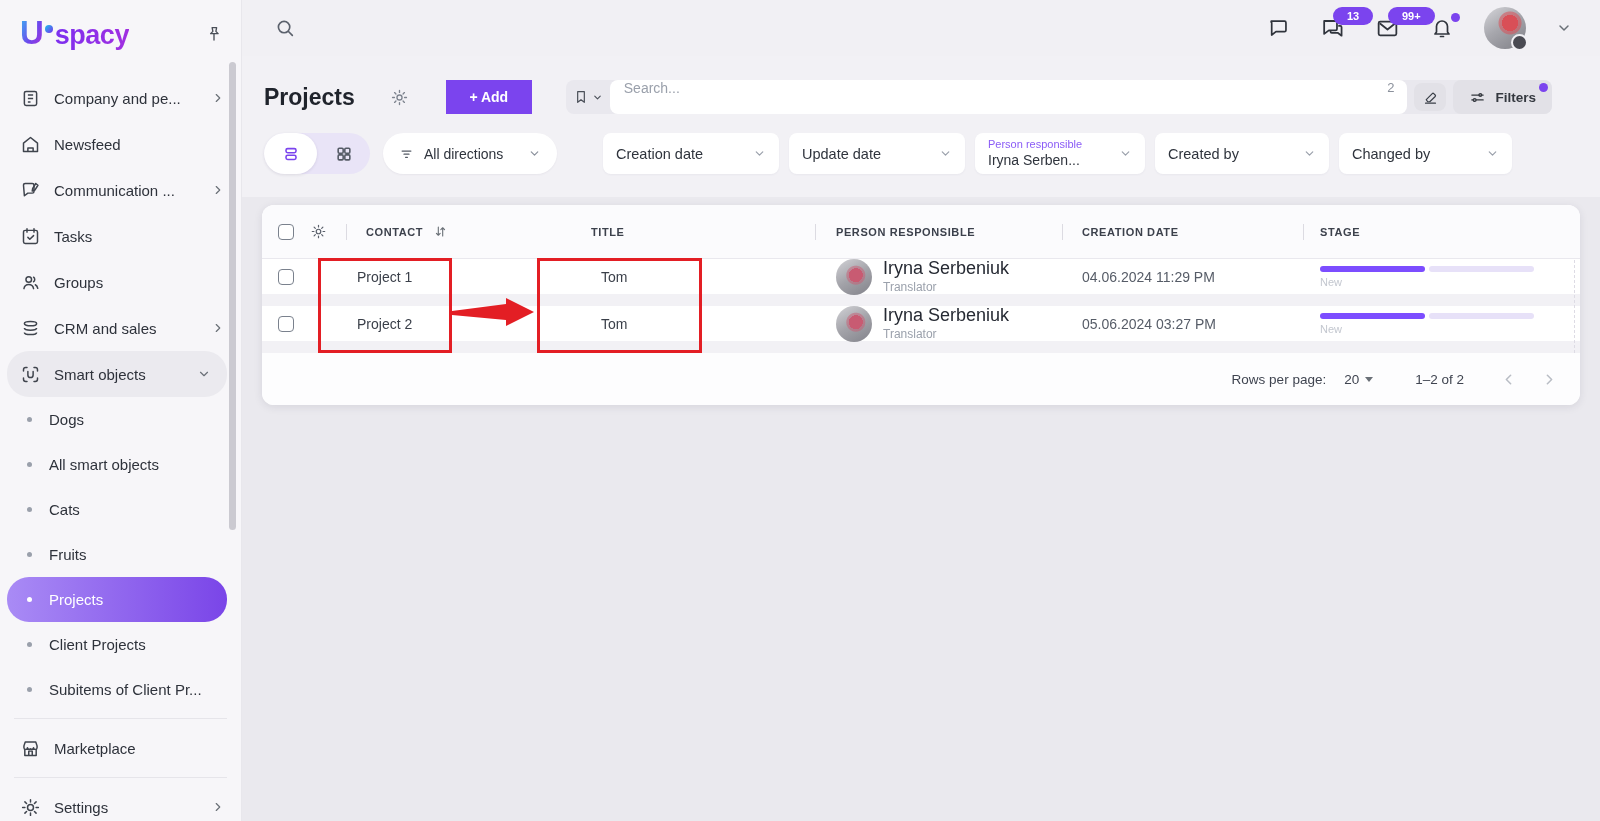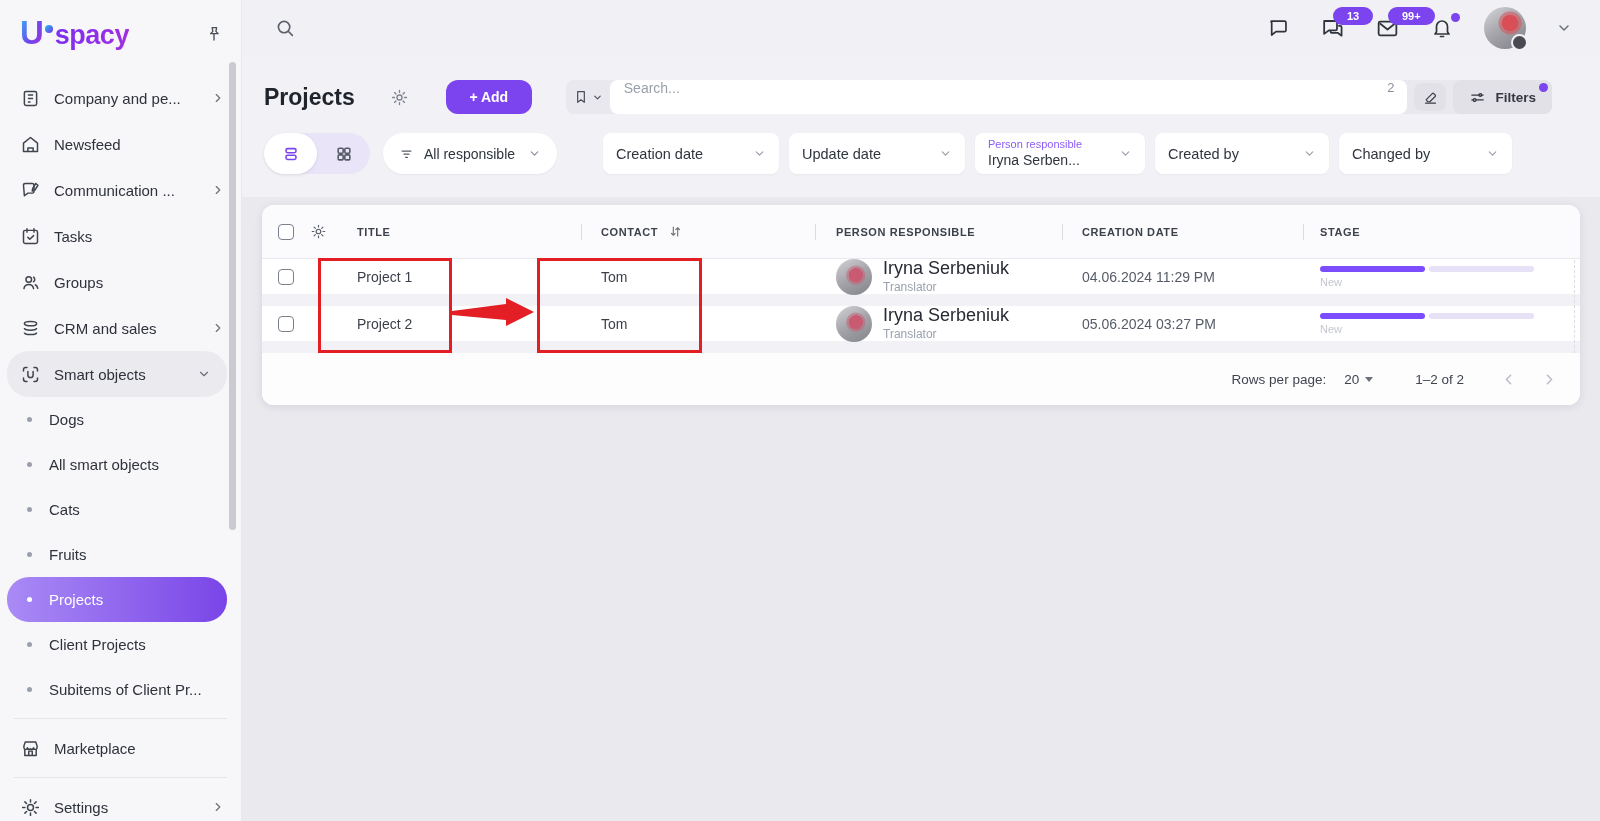--- a/index.html
+++ b/index.html
@@ -43,7 +43,7 @@
   .hb-row1 { position:absolute; left:0; top:24px; width:100%; height:34px; display:flex; align-items:center; }
   .page-title { font-size:23px; font-weight:600; color:#20242c; margin-left:22px; }
   .title-gear { background:none; border:none; cursor:pointer; color:#7e848f; margin-left:35px; display:flex; }
-  .add-btn { margin-left:37px; width:86px; height:34px; background:#7b44ee; color:#fff; border:none; border-radius:12px; font-size:14px; font-weight:600; cursor:pointer; font-family:inherit; }
+  .add-btn { margin-left:37px; width:86px; height:34px; background:#7b44ee; color:#fff; border:none; border-radius:0; font-size:14px; font-weight:600; cursor:pointer; font-family:inherit; }
   .search-comp { margin-left:34px; margin-right:48px; flex:1; height:34px; background:#e9e8ee; border-radius:8px; display:flex; align-items:center; }
   .bm-sect { width:44px; display:flex; align-items:center; justify-content:center; gap:3px; color:#4a4f58; cursor:pointer; }
   .search-box { flex:1; height:34px; background:#fff; border-radius:8px; position:relative; display:flex; align-items:flex-start; }

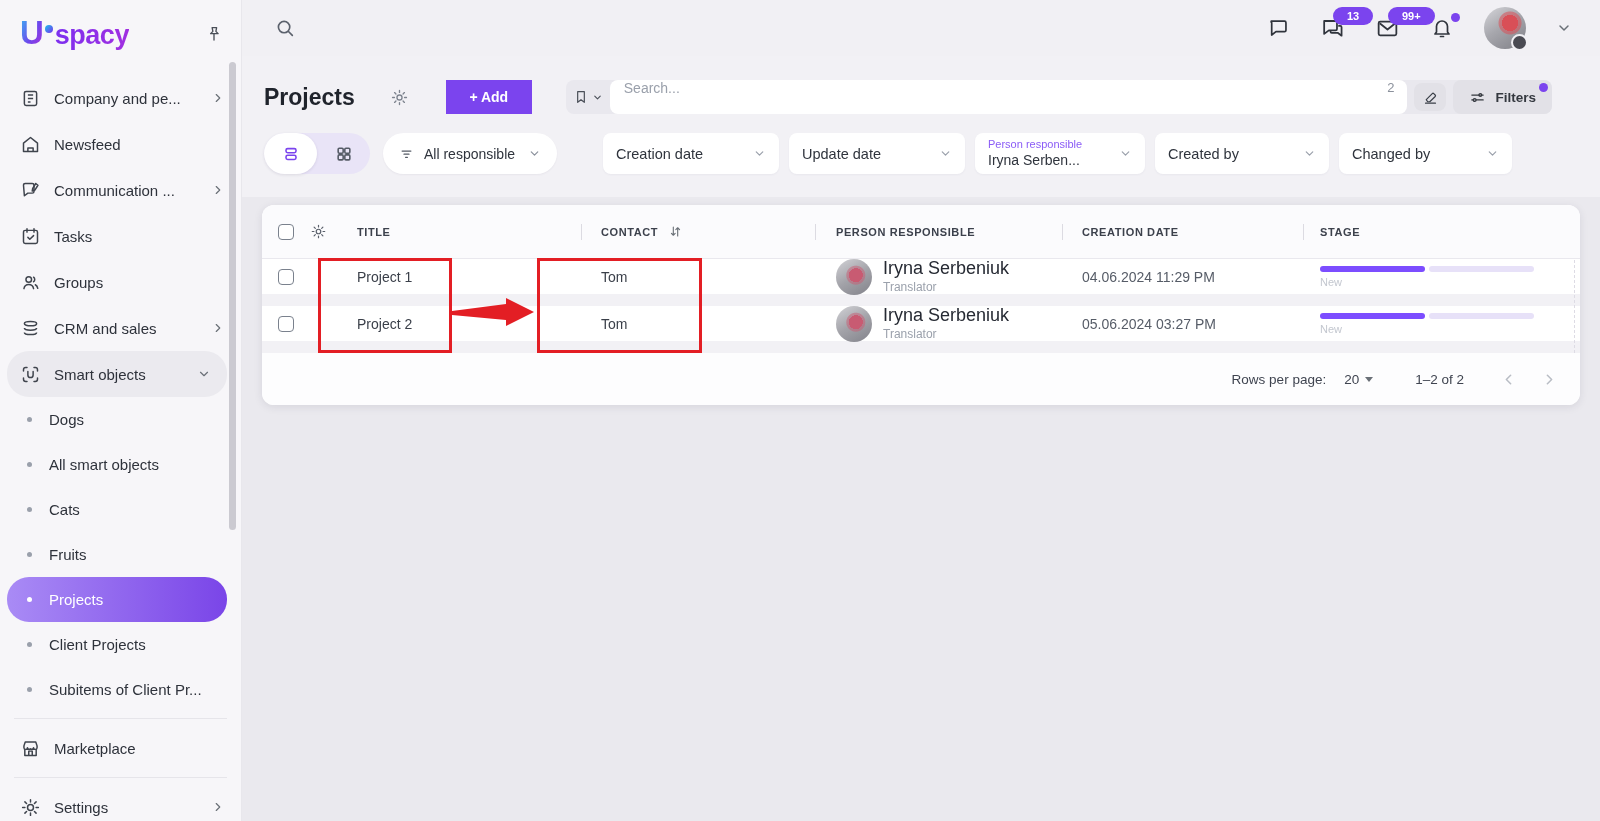--- a/index.html
+++ b/index.html
@@ -416,7 +416,7 @@
                 <path d="M5 8h14M8 13h8M10.5 18h3"></path>
               </svg>
             </span>
-          <span>All responsible</span>
+          <span>All directions</span>
           <span class="chev">
               <svg width="13" height="13" viewBox="0 0 24 24" fill="none" stroke="currentColor" stroke-width="2.2" stroke-linecap="round" stroke-linejoin="round">
                 <path d="M6 9l6 6 6-6"></path>

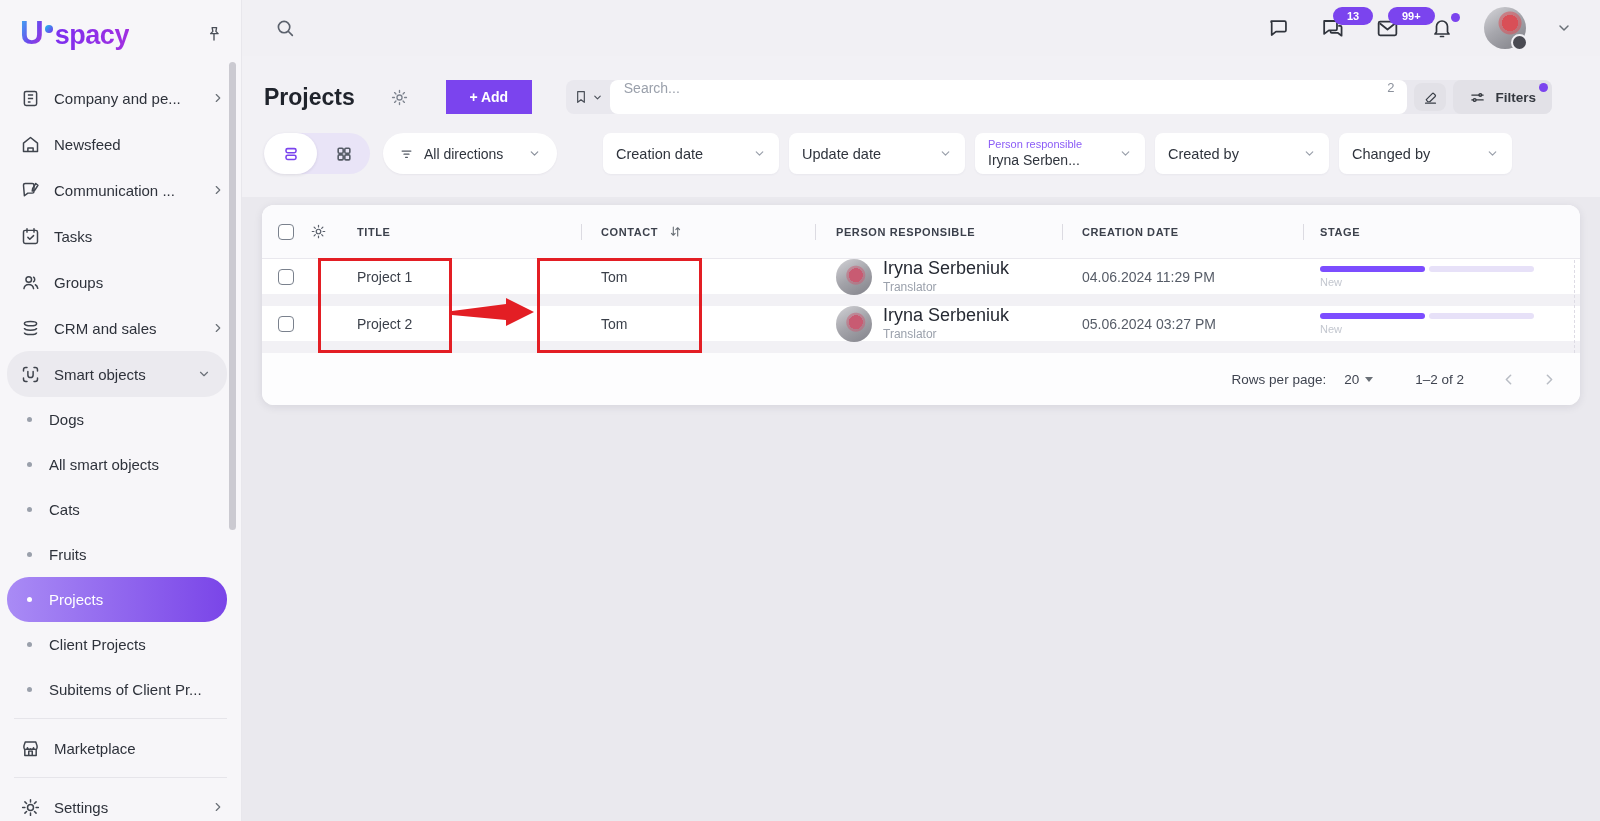--- a/index.html
+++ b/index.html
@@ -487,9 +487,6 @@
                 </span>
             </button>
           </div>
-          <div class="cell c-title">
-              <span class="th-label">TITLE</span>
-            </div>
           <div class="cell c-contact hdiv">
             <span class="th-label">CONTACT</span>
             <span style="color:#6a7077;">
@@ -499,6 +496,9 @@
                 </svg>
               </span>
           </div>
+          <div class="cell c-title">
+              <span class="th-label">TITLE</span>
+            </div>
           <div class="cell c-person hdiv">
               <span class="th-label">PERSON RESPONSIBLE</span>
             </div>

